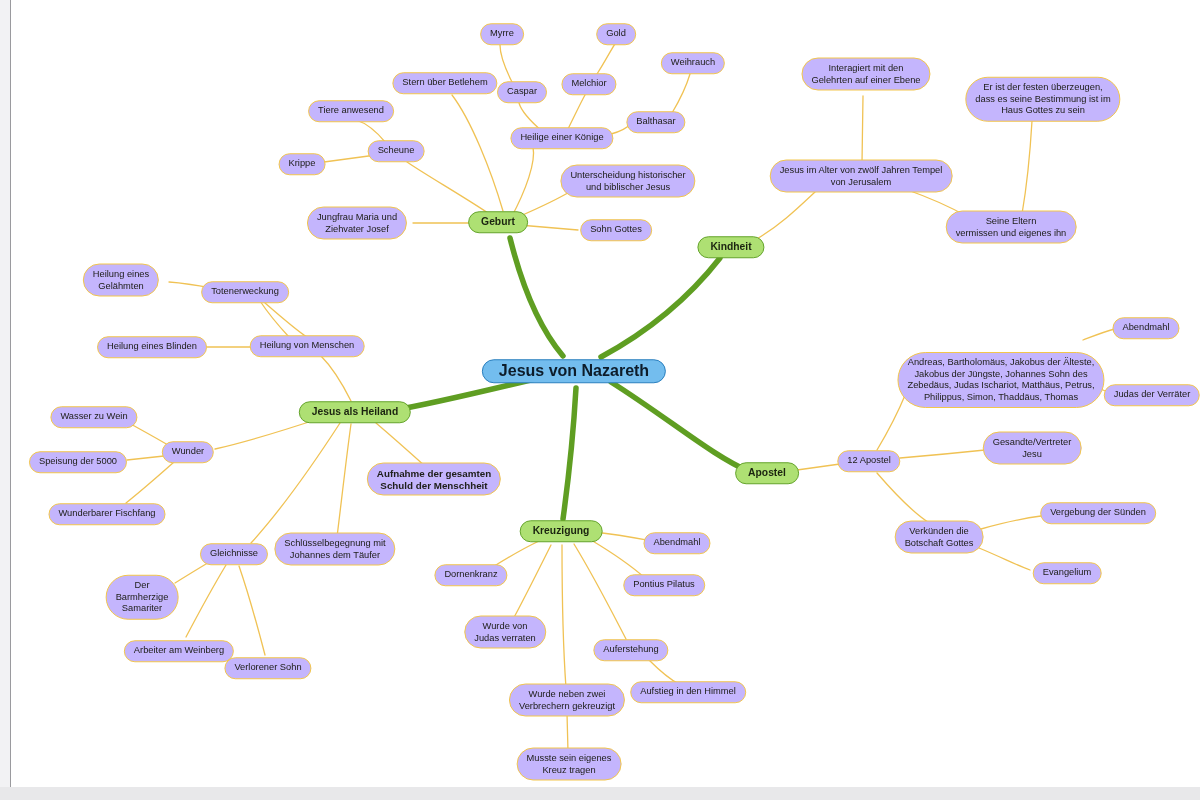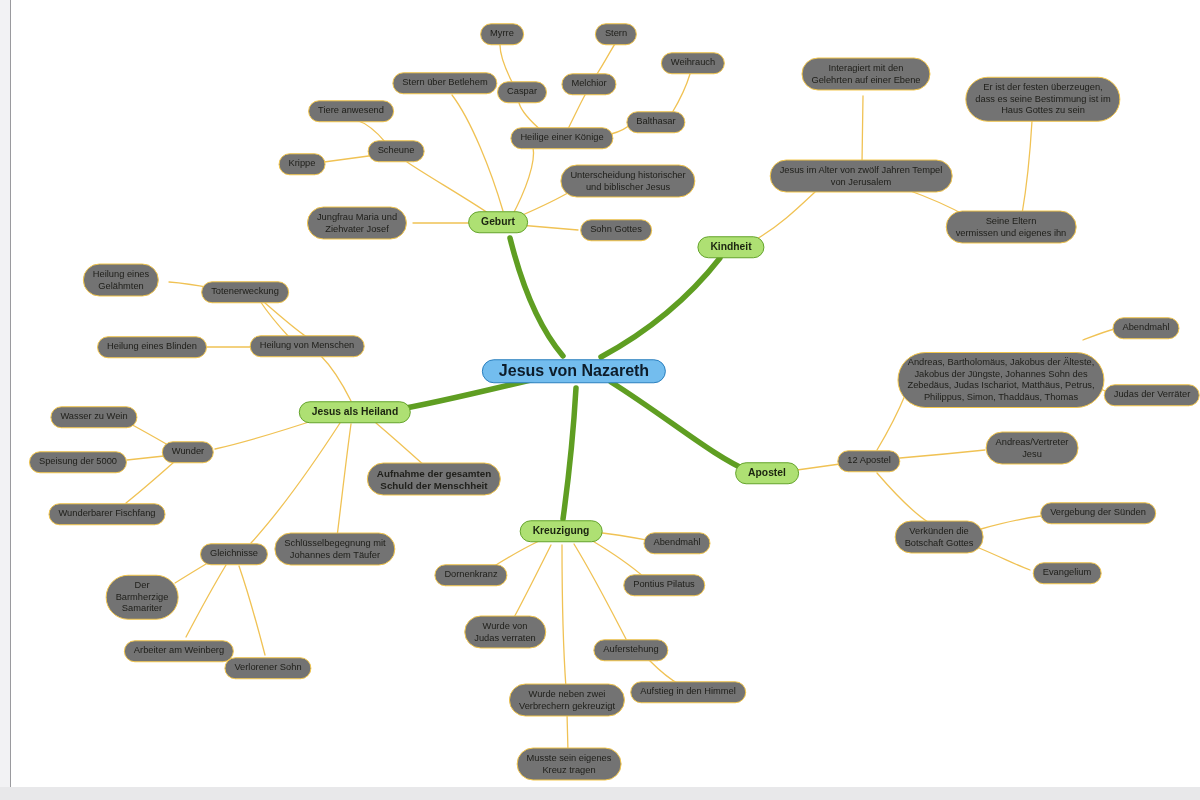--- a/index.html
+++ b/index.html
@@ -55,7 +55,7 @@
     cursor: default;
   }
   .node.yellow {
-    background: #737373;
+    background: #c4b5fd;
     border: 1px solid #f3c64b;
     color: #20201c;
     font-size: 9.3px;

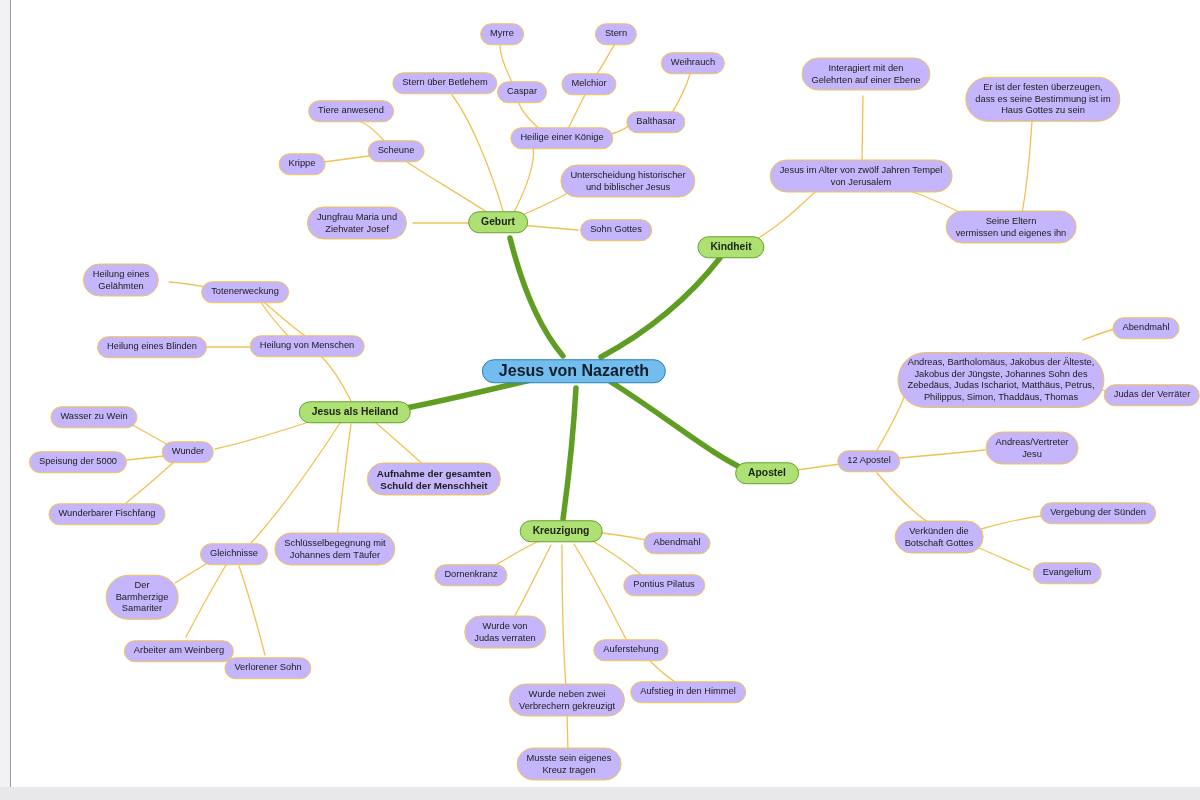--- a/index.html
+++ b/index.html
@@ -159,7 +159,7 @@
         <div class="node yellow" style="left: 578px; top: 84px;">Melchior</div>
         <div class="node yellow" style="left: 645px; top: 122px;">Balthasar</div>
         <div class="node yellow" style="left: 491px; top: 34px;">Myrre</div>
-        <div class="node yellow" style="left: 605px; top: 34px;">Stern</div>
+        <div class="node yellow" style="left: 605px; top: 34px;">Gold</div>
         <div class="node yellow" style="left: 682px; top: 63px;">Weihrauch</div>
         <div class="node yellow" style="left: 434px; top: 83px;">Stern über Betlehem</div>
         <div class="node yellow" style="left: 385px; top: 151px;">Scheune</div>

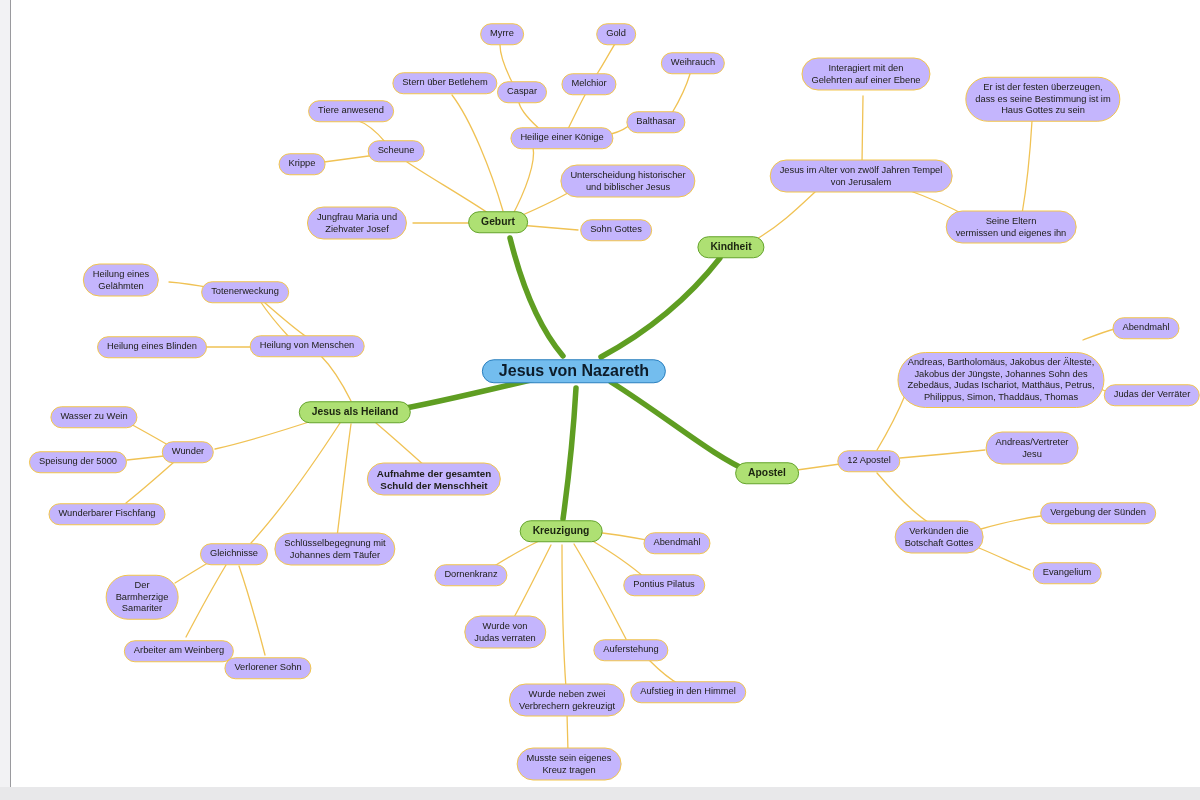--- a/index.html
+++ b/index.html
@@ -186,7 +186,7 @@
 Philippus, Simon, Thaddäus, Thomas</div>
         <div class="node yellow" style="left: 1135px; top: 328px;">Abendmahl</div>
         <div class="node yellow" style="left: 1141px; top: 395px;">Judas der Verräter</div>
-        <div class="node yellow" style="left: 1021px; top: 448px;">Andreas/Vertreter
+        <div class="node yellow" style="left: 1021px; top: 448px;">Gesandte/Vertreter
 Jesu</div>
         <div class="node yellow" style="left: 928px; top: 537px;">Verkünden die
 Botschaft Gottes</div>

